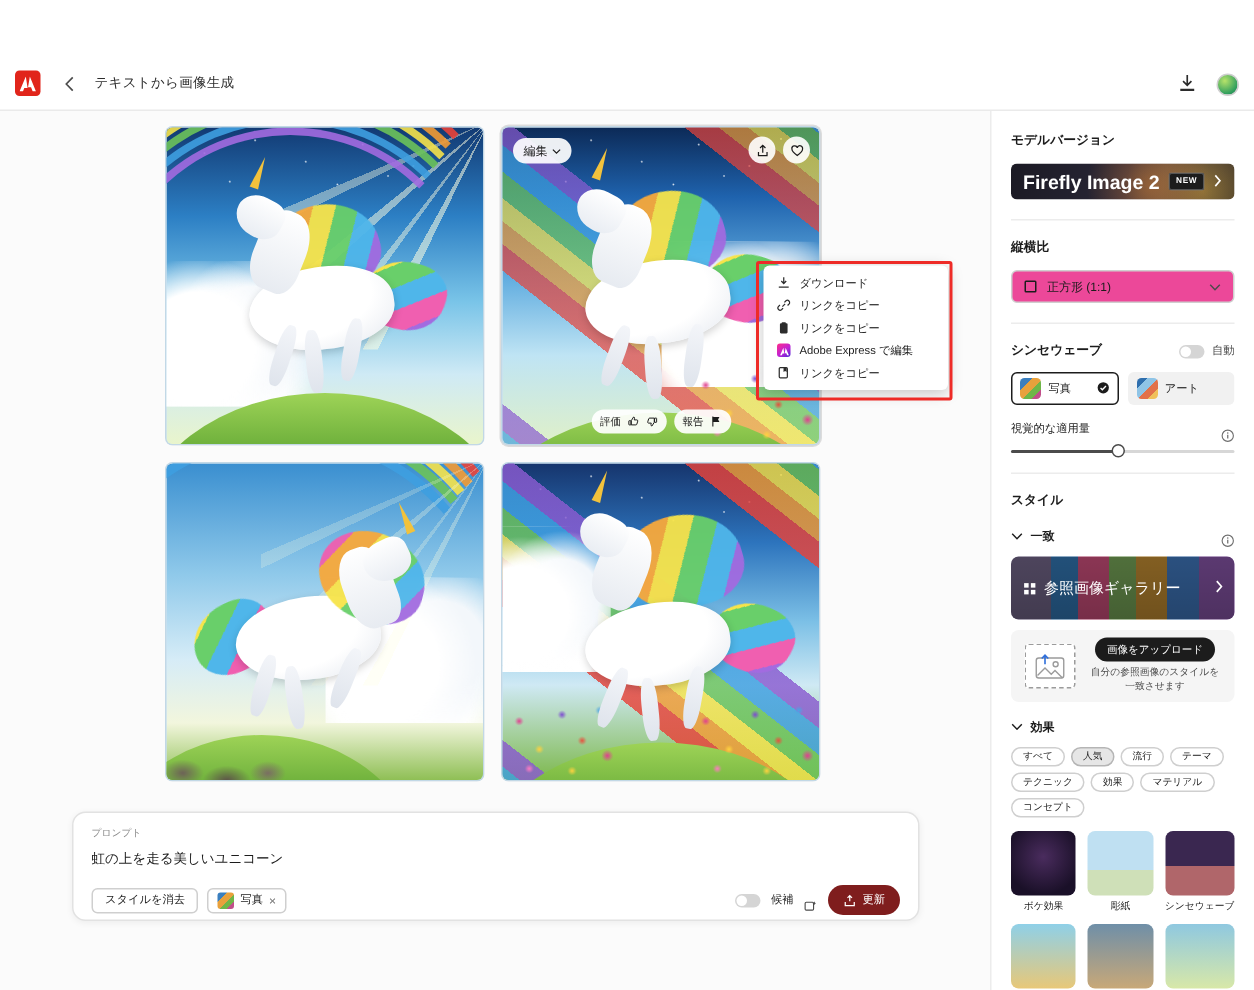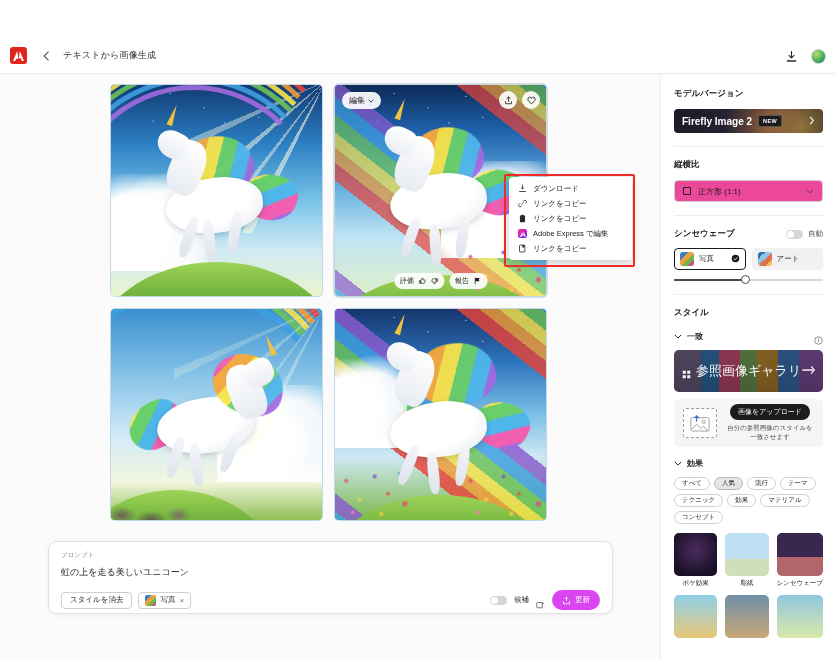--- a/index.html
+++ b/index.html
@@ -262,7 +262,7 @@
       linear-gradient(100deg,#1b1a24 0%, #262433 40%, #3a3145 68%, #1d1b28 100%);
     display: flex; align-items: center; padding: 0 8px; cursor: pointer;
   }
-  .model-name { font-size: 10px; color: #fff; font-weight: bold; }
+  .model-name { font-size: 13px; color: #fff; font-weight: bold; }
   .new-badge {
     margin-left: 6px; background: #1c1c1c; color: #fff; font-size: 5.5px;
     font-weight: bold; padding: 2px 4px; border-radius: 2px; letter-spacing: .4px;

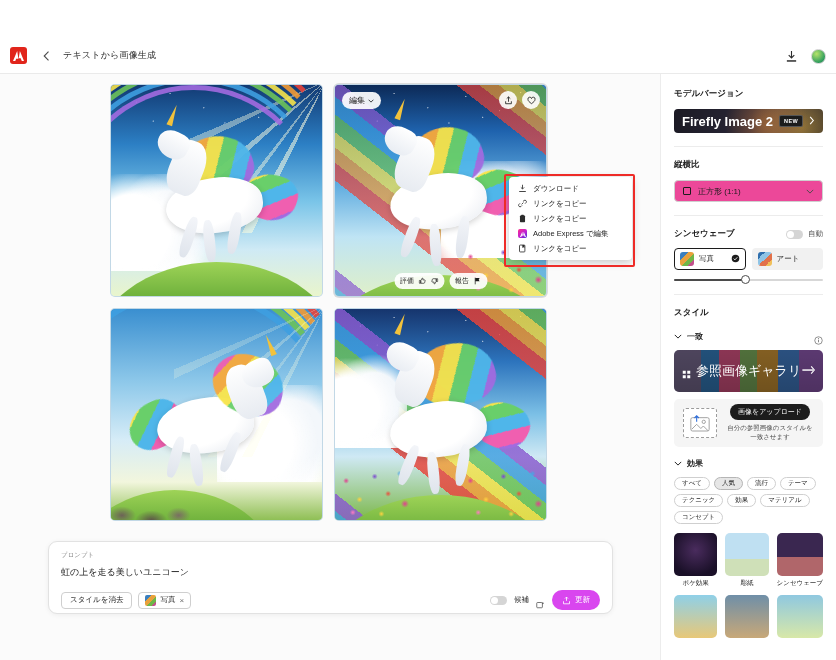--- a/index.html
+++ b/index.html
@@ -715,6 +715,16 @@
         </div>
       </div>
 
+      <div class="row-between">
+        <span class="slider-label">視覚的な適用量</span>
+        <span class="info-ic" style="margin-top:11px">
+          <svg width="9" height="9" viewBox="0 0 12 12">
+              <circle cx="6" cy="6" r="5" fill="none" stroke="currentColor" stroke-width="1"></circle>
+              <path d="M6 5.2v3.2" stroke="currentColor" stroke-width="1.1"></path>
+              <circle cx="6" cy="3.5" r=".7" fill="currentColor"></circle>
+            </svg>
+        </span>
+      </div>
       <div class="slider">
         <span class="fill" style="width:48%"></span>
         <span class="knob" style="left:45%"></span>

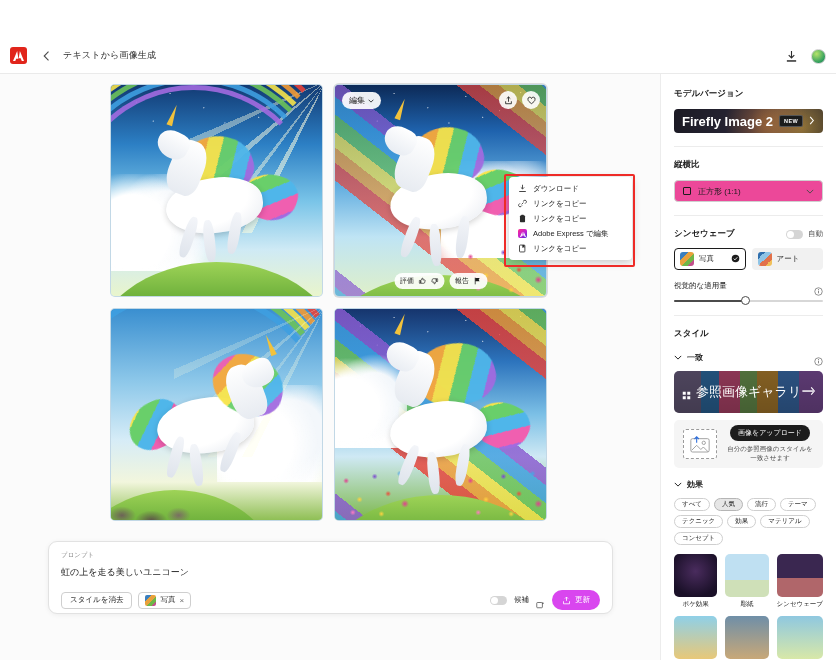--- a/index.html
+++ b/index.html
@@ -329,7 +329,7 @@
   .gallery-card .gshade { position: absolute; inset: 0; background: linear-gradient(rgba(0,0,0,.28), rgba(0,0,0,.38)); }
   .gallery-card .glabel {
     position: absolute; left: 8px; top: 50%; transform: translateY(-50%);
-    display: flex; align-items: center; gap: 5px; color: #fff; font-size: 13px; text-align: right;
+    display: flex; align-items: center; gap: 5px; color: #fff; font-size: 10px; text-align: right;
   }
   .grid-ic { width: 9px; height: 9px; }
   .gallery-card .gchev { position: absolute; right: 7px; top: 50%; transform: translateY(-50%); color: #fff; font-size: 9px; }

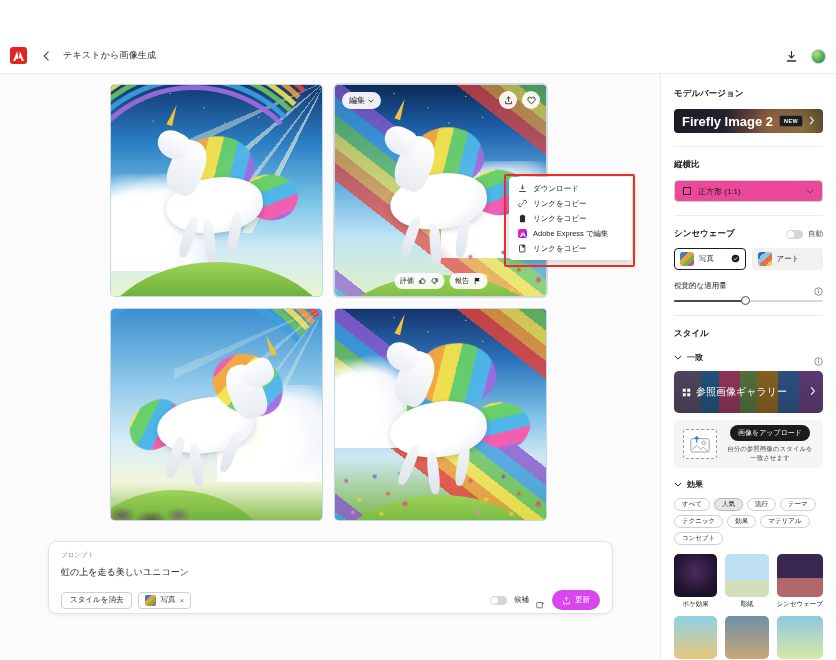--- a/index.html
+++ b/index.html
@@ -405,7 +405,7 @@
   .p-right { margin-left: auto; display: flex; align-items: center; gap: 7px; }
   .p-toggle-label { font-size: 7.5px; color: #1c1c1c; }
   .refresh-btn {
-    height: 20px; padding: 0 10px; border-radius: 11px; background: #d946ef;
+    height: 20px; padding: 0 10px; border-radius: 11px; background: #7f1d1d;
     color: #fff; font-size: 7.5px; display: flex; align-items: center; gap: 4px;
     cursor: pointer;
   }

